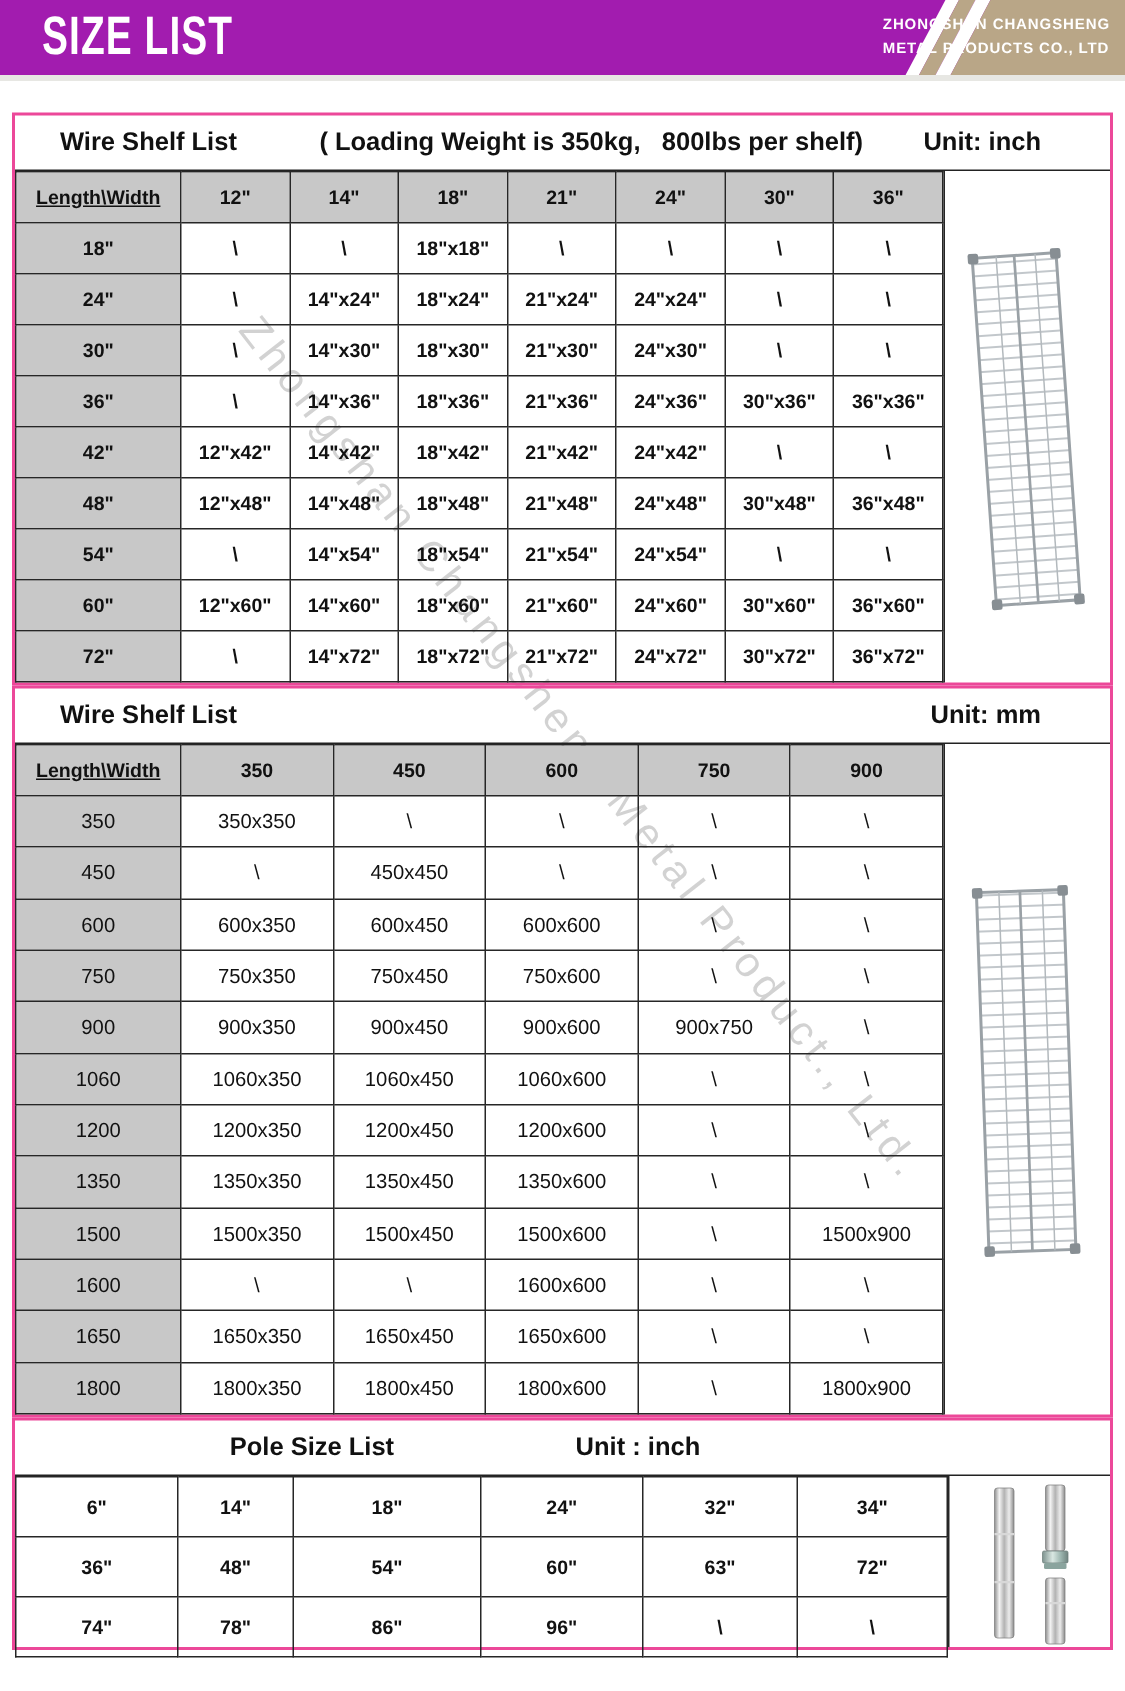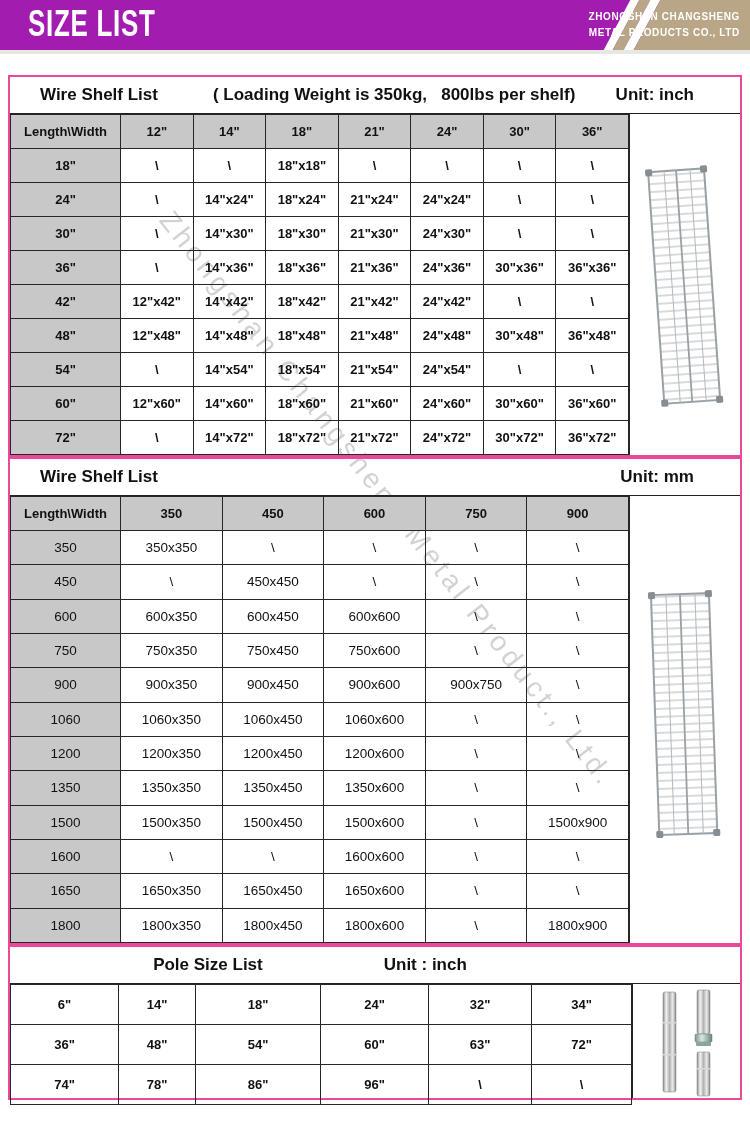--- a/index.html
+++ b/index.html
@@ -19,7 +19,7 @@
     transform:scaleX(0.72);transform-origin:left center;letter-spacing:1px;white-space:nowrap;z-index:3;
   }
   .company{
-    position:absolute;right:10px;top:9px;text-align:center;color:#ffffff;font-size:10px;
+    position:absolute;right:10px;top:9px;text-align:left;color:#ffffff;font-size:10px;
     font-weight:bold;letter-spacing:0.6px;line-height:1.55;z-index:3;white-space:nowrap;
   }
   .banner-divider{position:absolute;left:0;top:50px;width:750px;height:4px;background:#e7e7e3;}

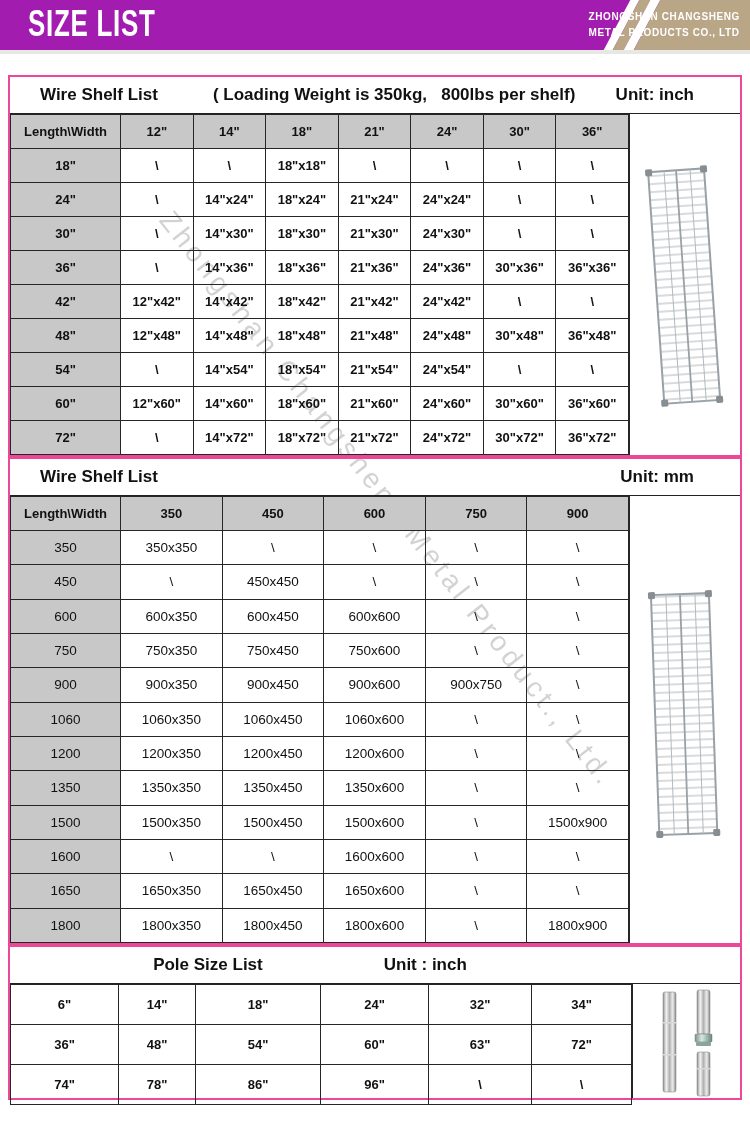--- a/index.html
+++ b/index.html
@@ -54,7 +54,7 @@
   #t3 table{width:621px;}
   td{border:1px solid #262626;text-align:center;vertical-align:middle;padding:0;overflow:hidden;}
   .hcell{background:#c8c8c8;font-weight:bold;font-size:13px;height:33px;}
-  .corner{font-size:12.5px;}
+  .corner{font-size:12.5px;text-decoration:underline;}
   #t1 td{font-weight:bold;font-size:13px;}
   #t1 td.lbl{background:#c8c8c8;}
   #t2 td{font-weight:normal;font-size:13.5px;}

